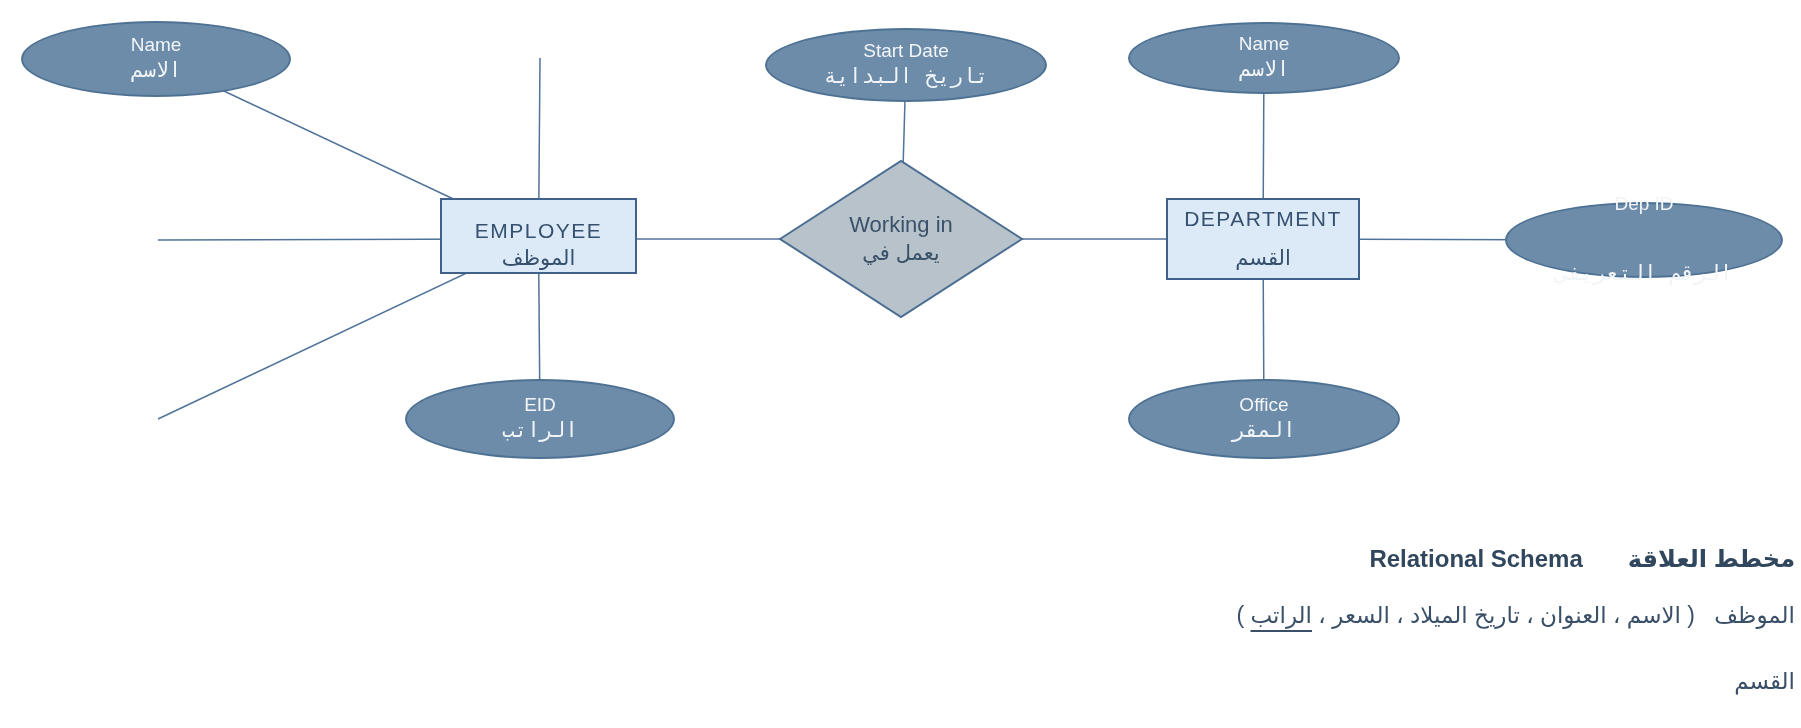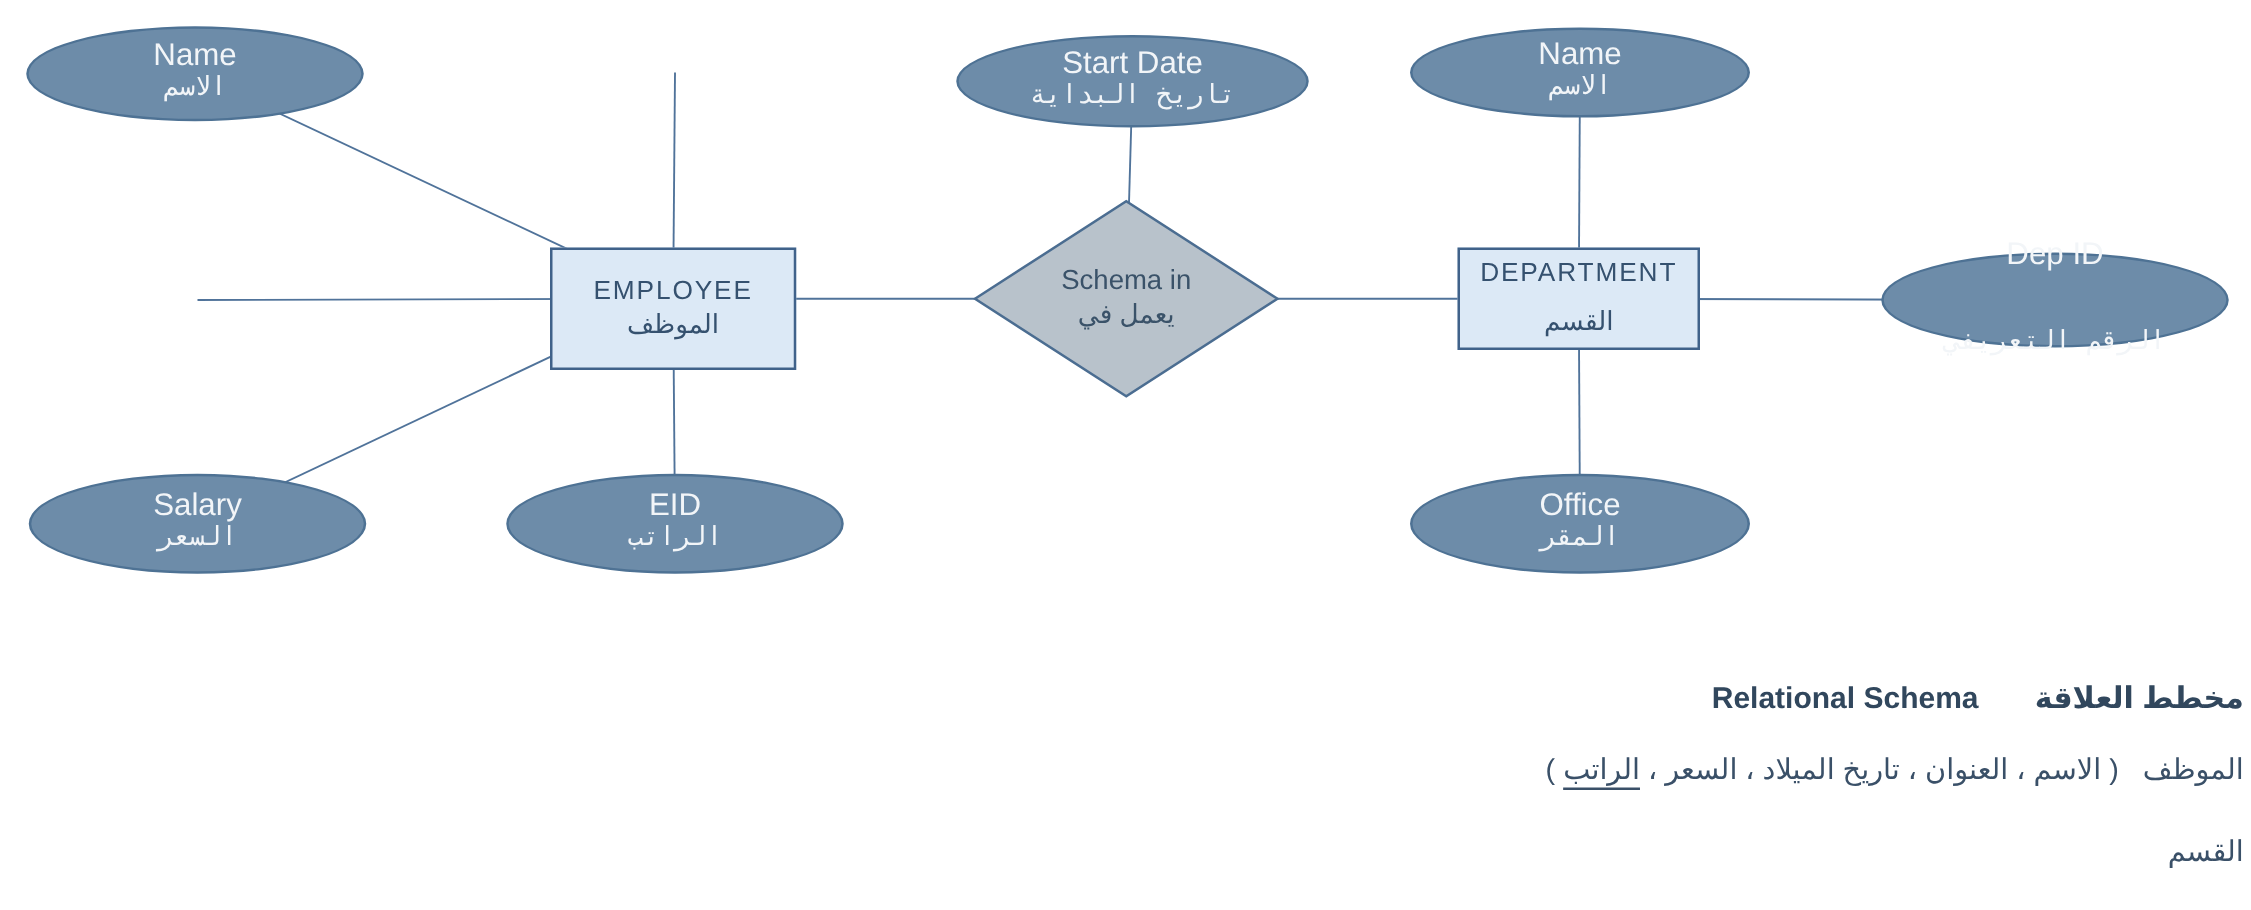--- a/index.html
+++ b/index.html
@@ -17,7 +17,7 @@
     border:2px solid var(--ellipse-stroke);
     color:var(--ellipse-text);
   }
-  .ellipse .en{font-size:25px;line-height:25px;}
+  .ellipse .en{font-size:19px;line-height:25px;}
   .ellipse .ar{font-size:21px;line-height:29px;font-family:Liberation Mono, monospace;}
   .entity{
     background:var(--entity-fill);

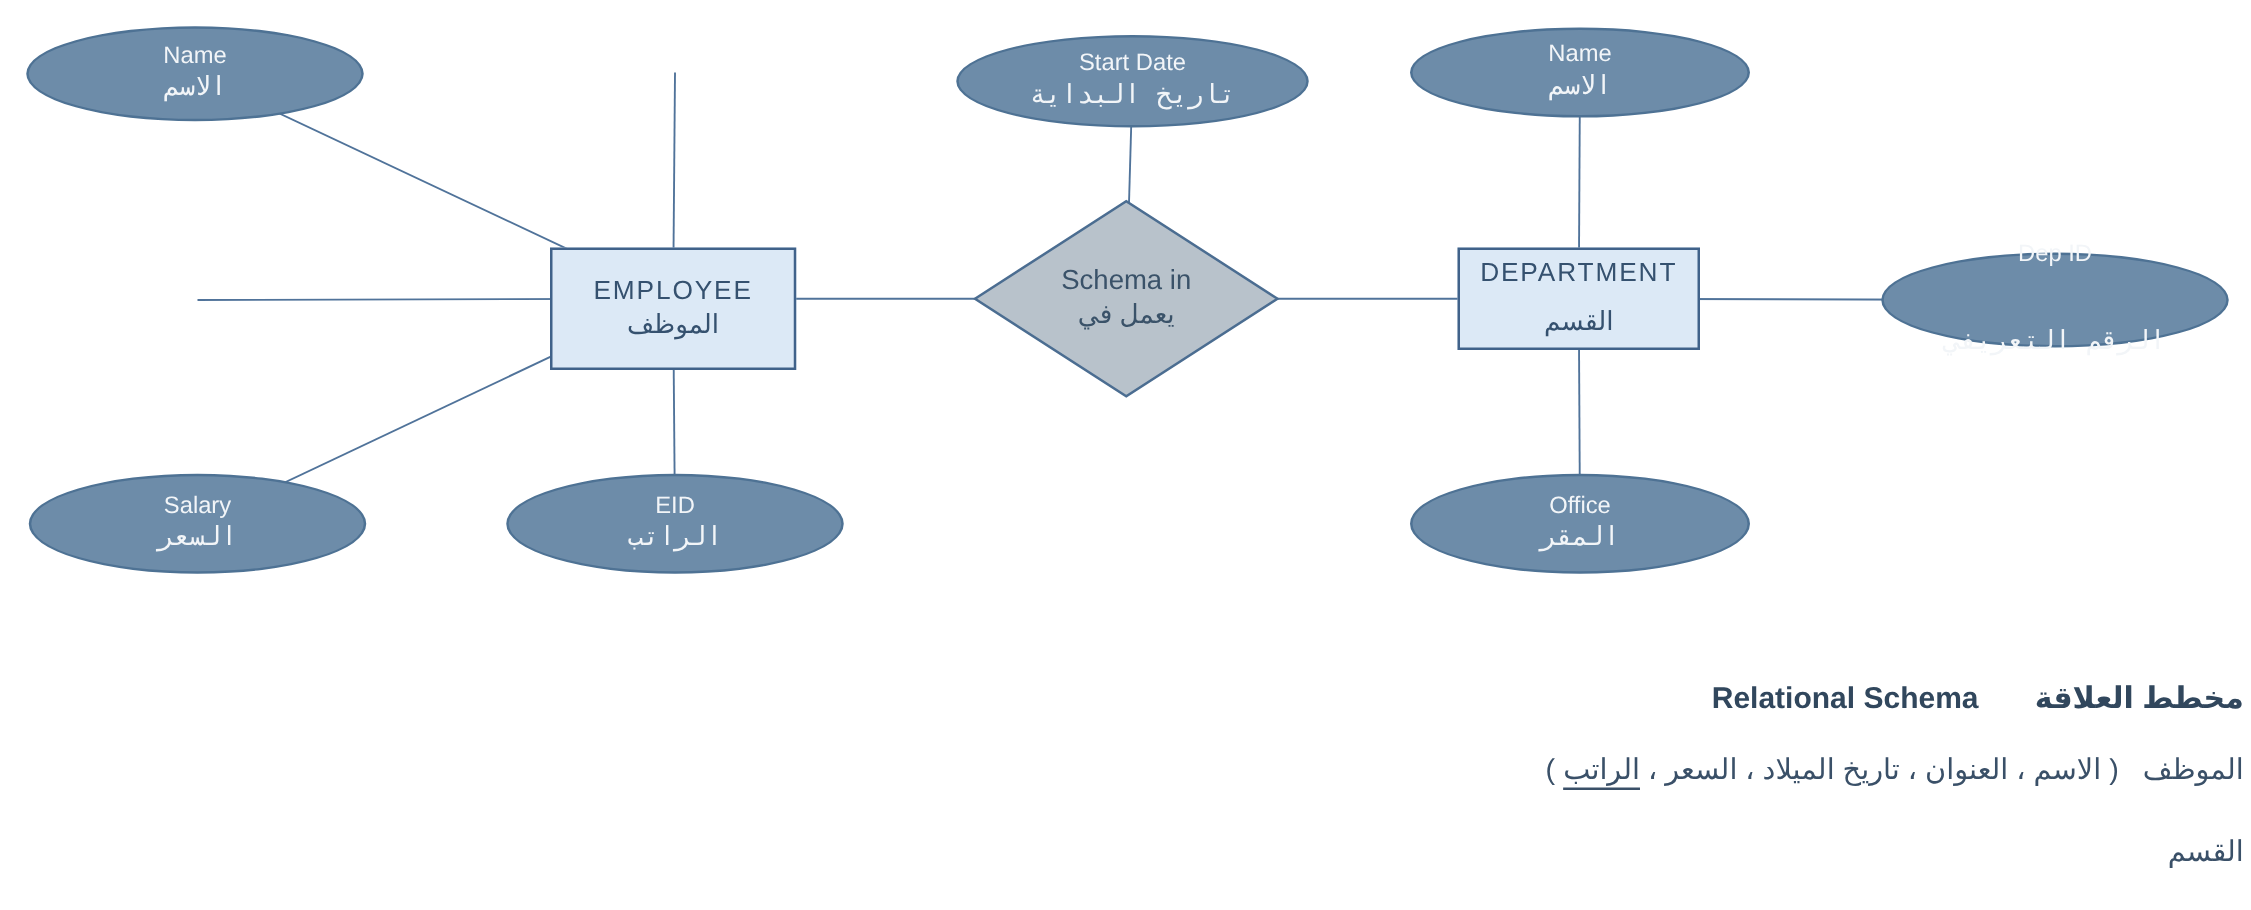--- a/index.html
+++ b/index.html
@@ -97,7 +97,7 @@
         <span class="en">Office</span>
         <span class="ar" dir="rtl">المقر</span>
       </div>
-      <div class="node entity" style="left: 440px; top: 198px; width: 197px; height: 98px;">
+      <div class="node entity" style="left: 440px; top: 198px; width: 197px; height: 76px; justify-content: flex-end;">
         <span class="en">EMPLOYEE</span>
         <span class="ar" dir="rtl">الموظف</span>
       </div>

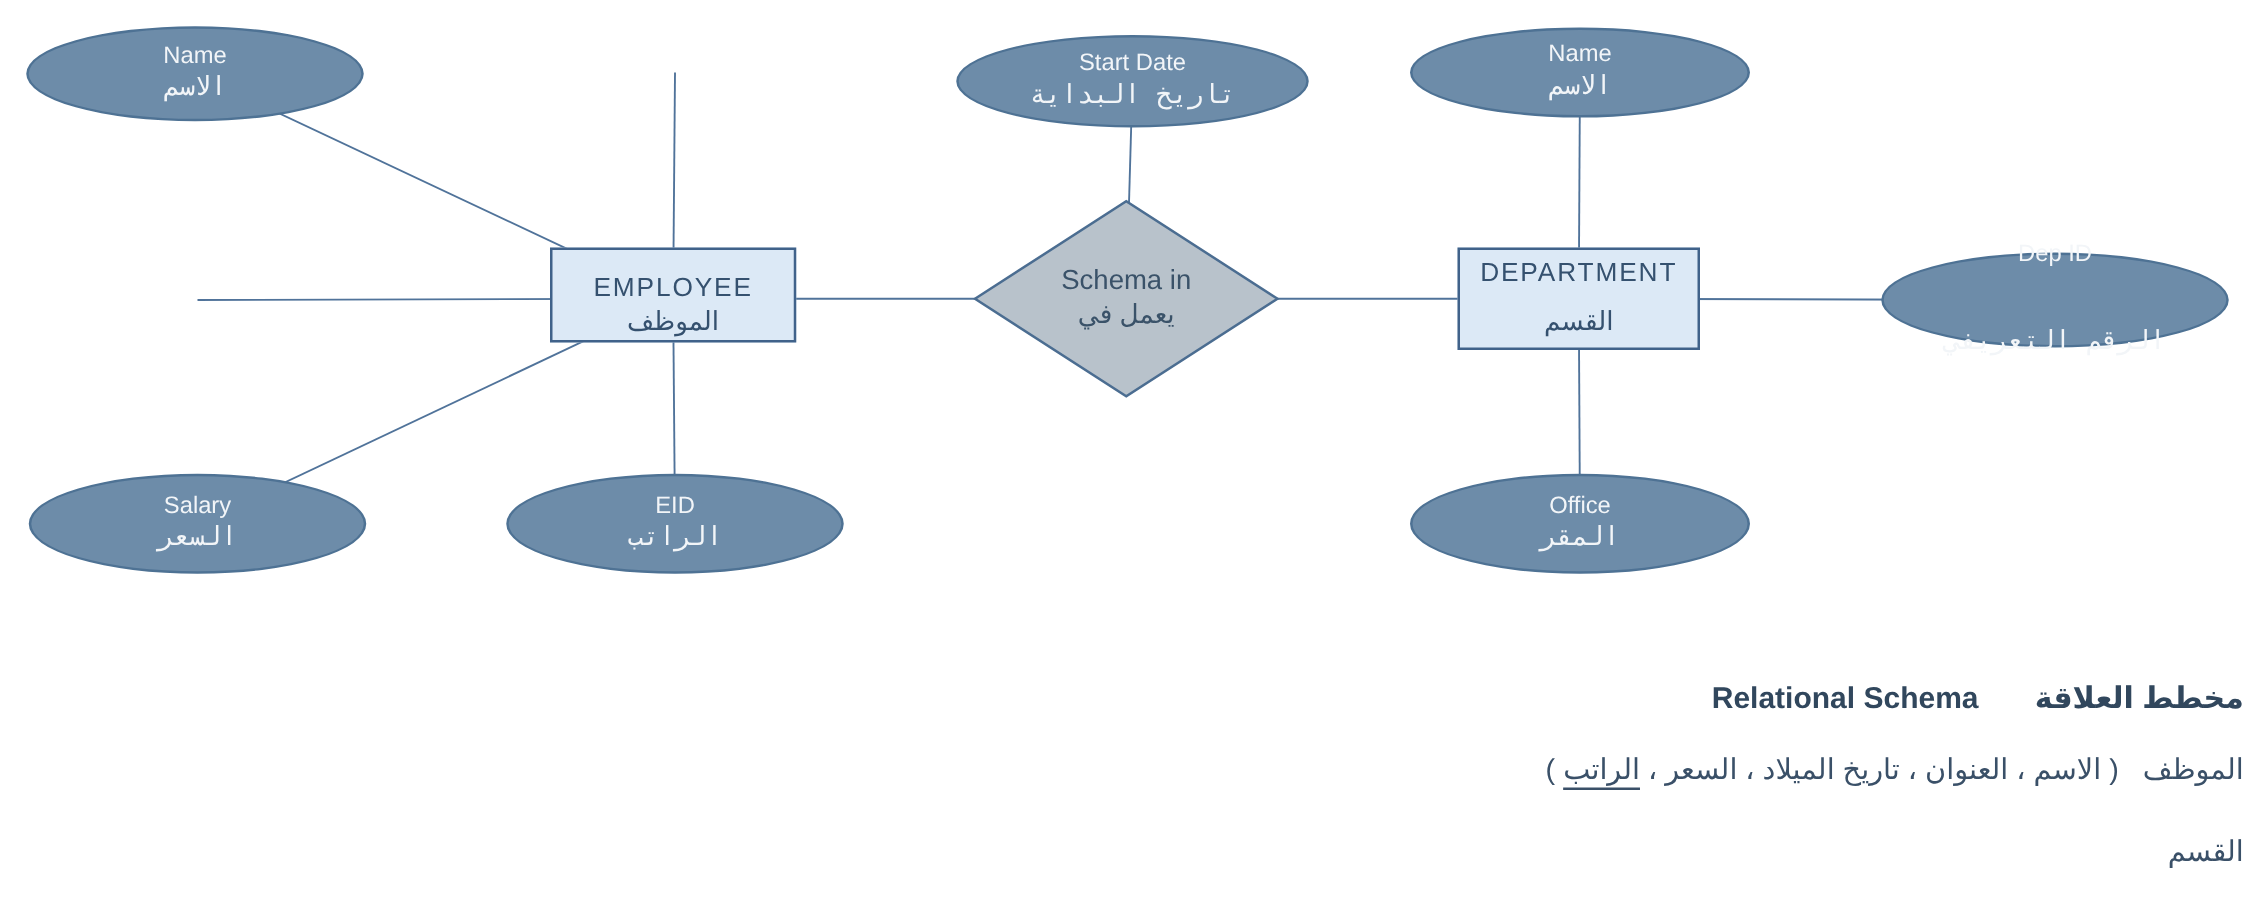--- a/index.html
+++ b/index.html
@@ -106,7 +106,7 @@
         <span class="ar" dir="rtl">القسم</span>
       </div>
       <div class="rel-label" style="left: 901px; top: 239px;">
-        <span class="en">Schema in</span>
+        <span class="en">Working in</span>
         <span class="ar" dir="rtl">يعمل في</span>
       </div>
     </div>

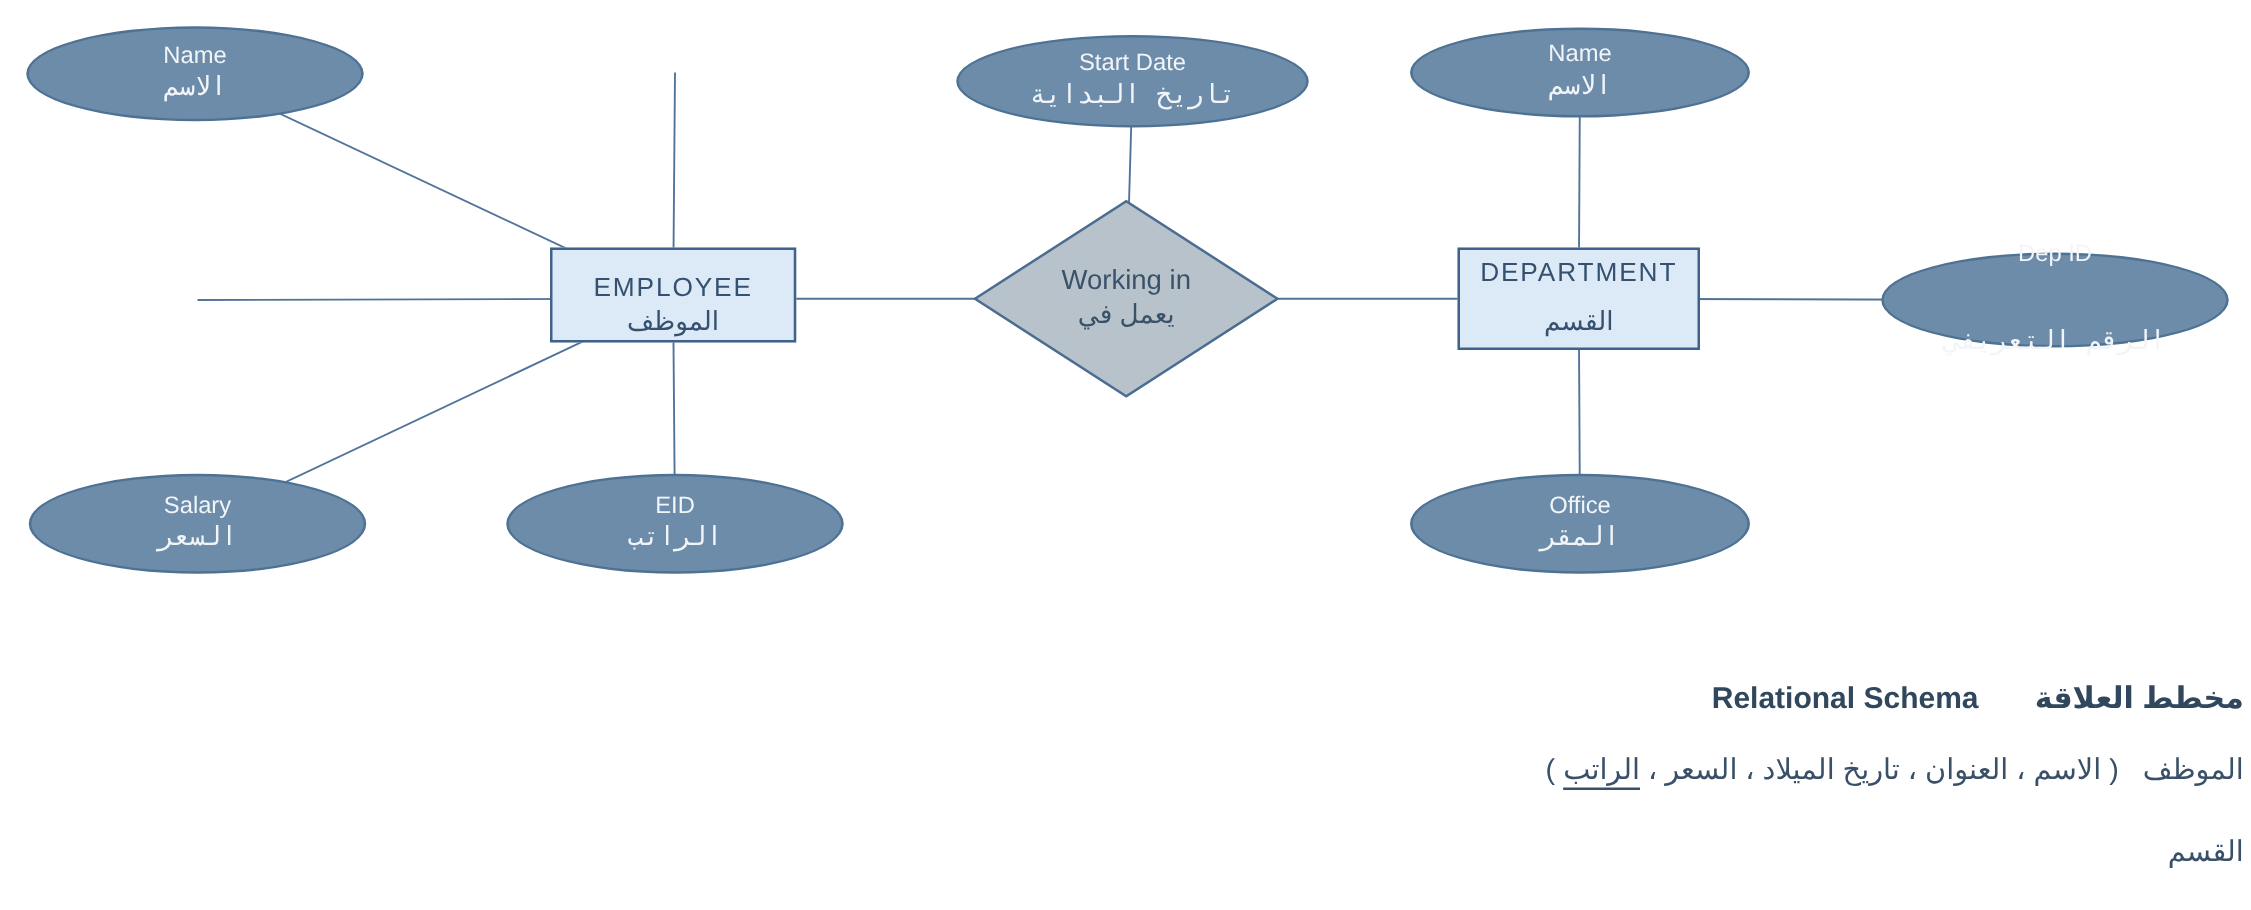--- a/index.html
+++ b/index.html
@@ -73,10 +73,6 @@
         <span class="en">Name</span>
         <span class="ar" dir="rtl">الاسم</span>
       </div>
-      <div class="node ellipse" style="left: 23px; top: 379px; width: 270px; height: 80px;">
-        <span class="en">Salary</span>
-        <span class="ar" dir="rtl">السعر</span>
-      </div>
       <div class="node ellipse" style="left: 405px; top: 379px; width: 270px; height: 80px;">
         <span class="en">EID</span>
         <span class="ar" dir="rtl">الراتب</span>

